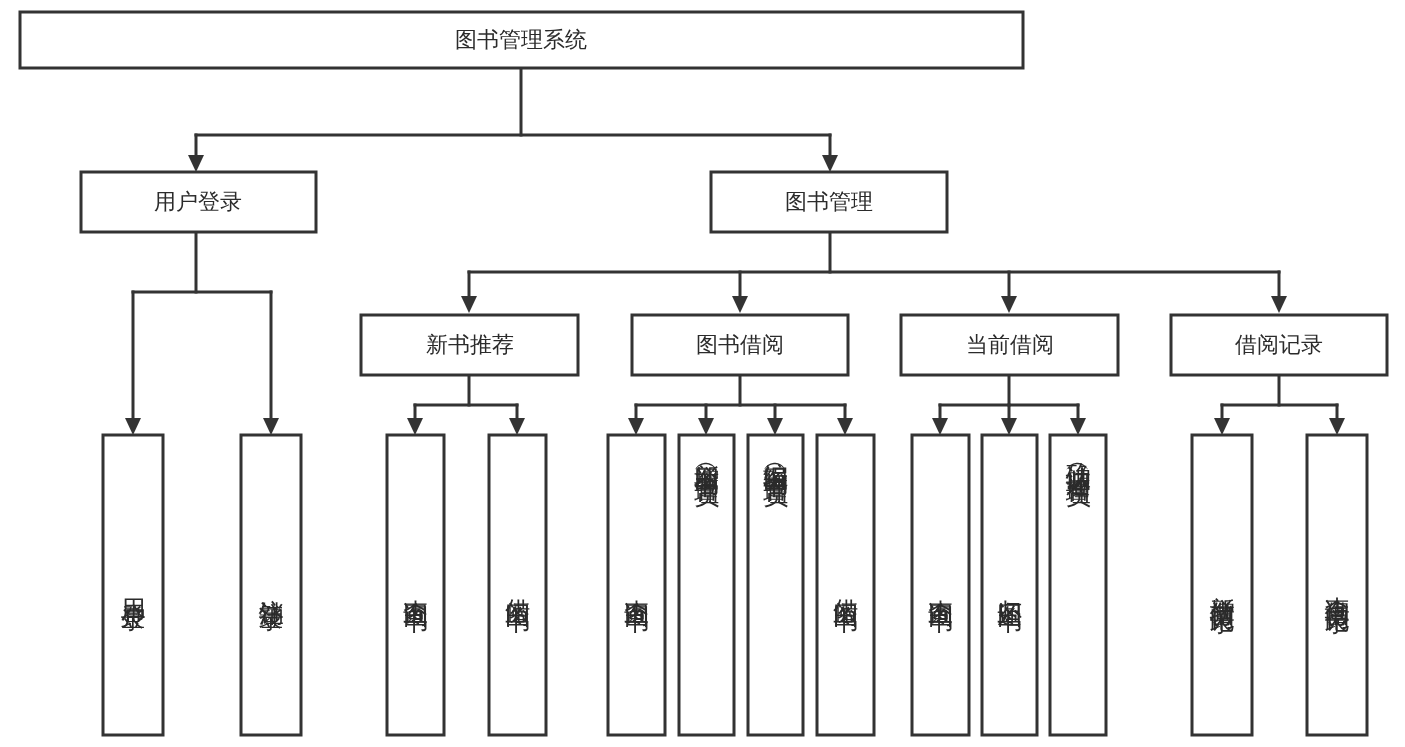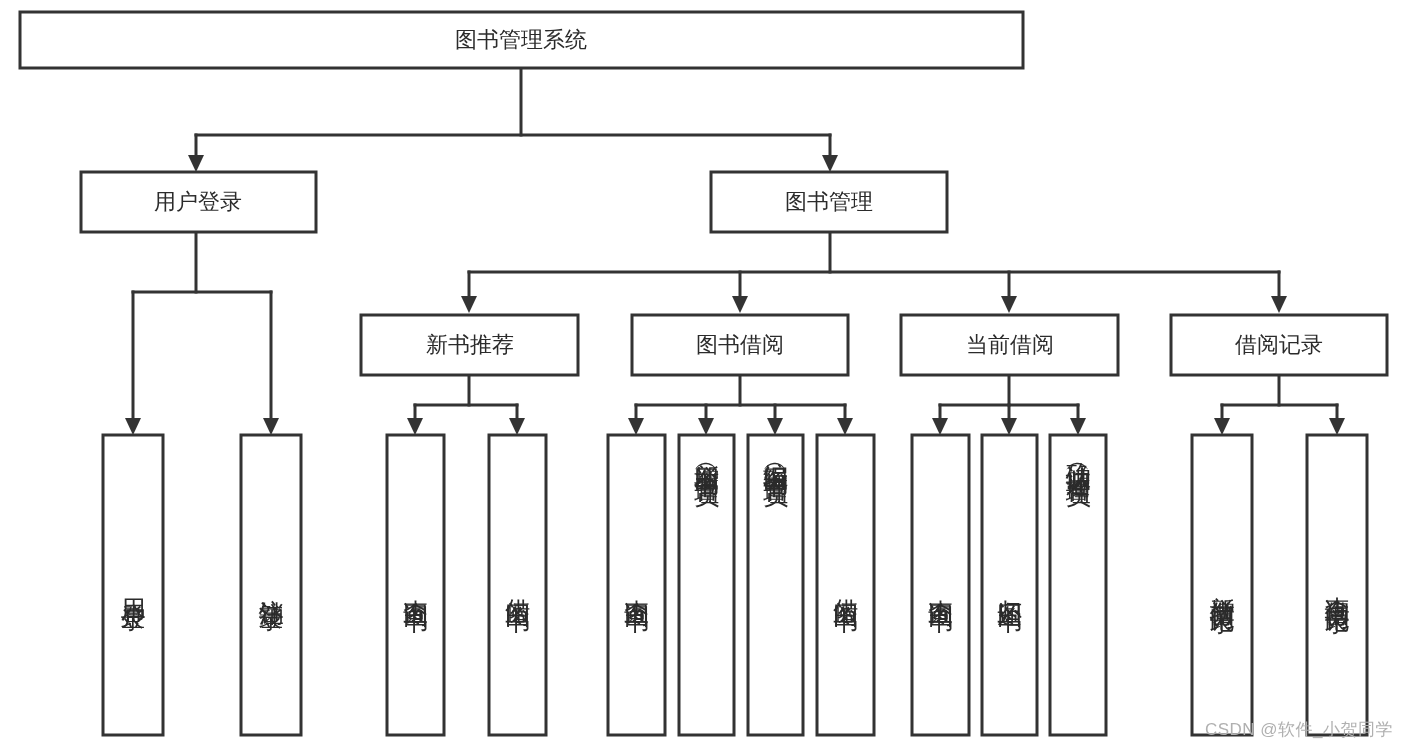--- a/index.html
+++ b/index.html
@@ -256,7 +256,6 @@
     <span class="leaf-label">查询借阅记录</span>
   </div>
 
-  <div class="watermark">CSDN @软件_小贺同学</div>
 </div>
 
 </body></html>

